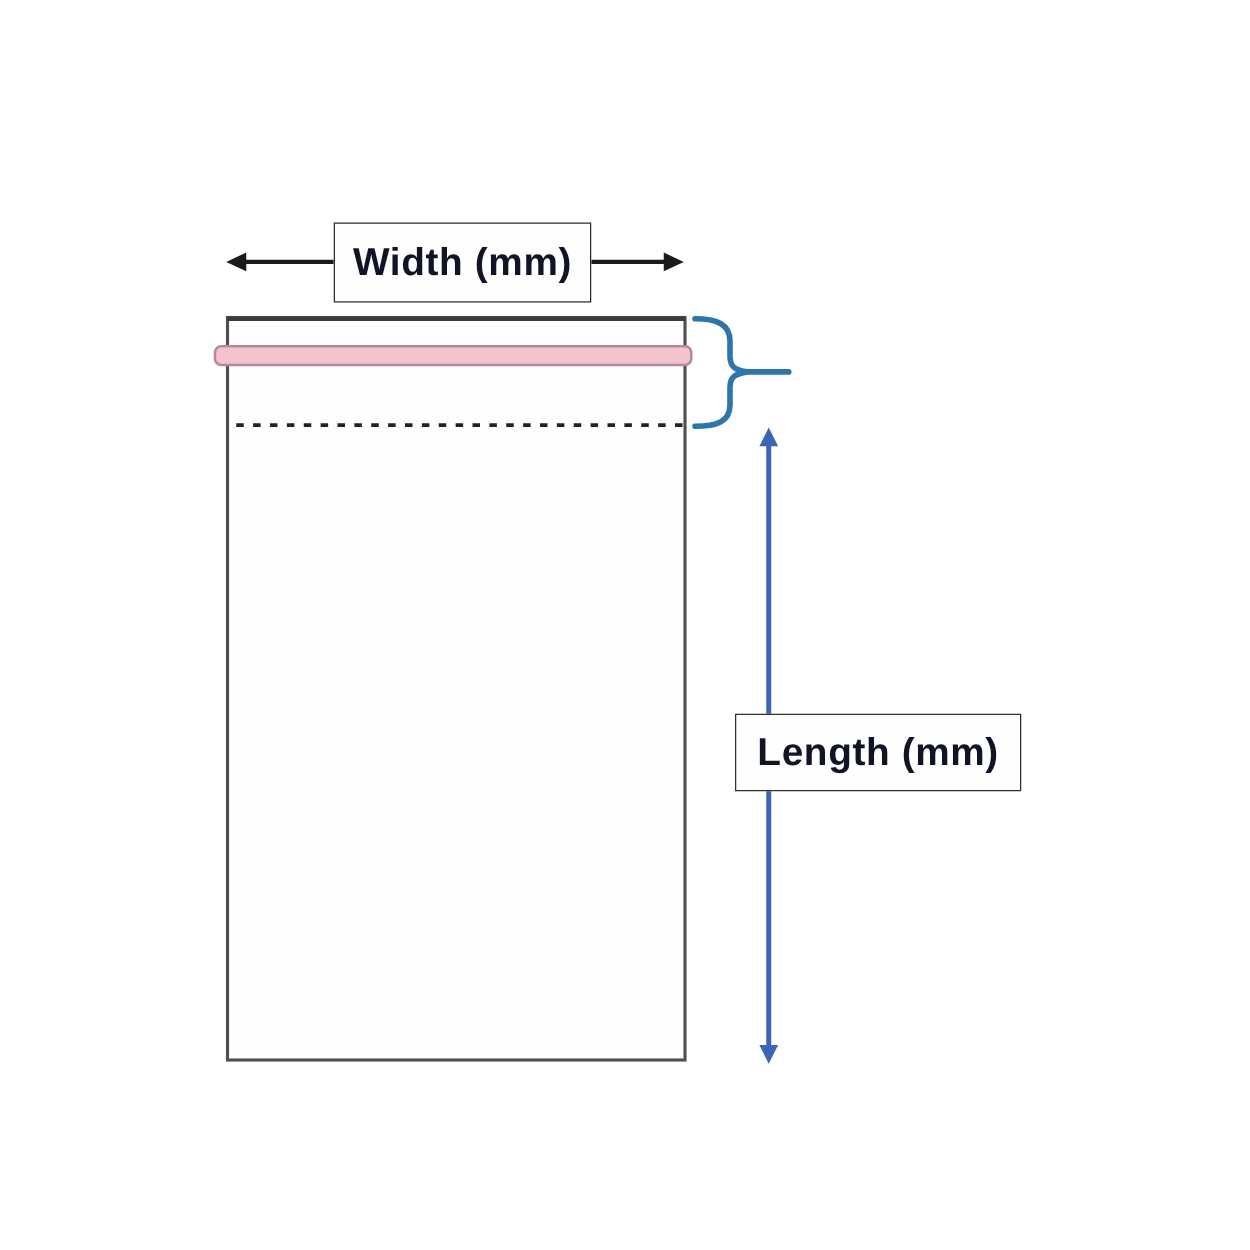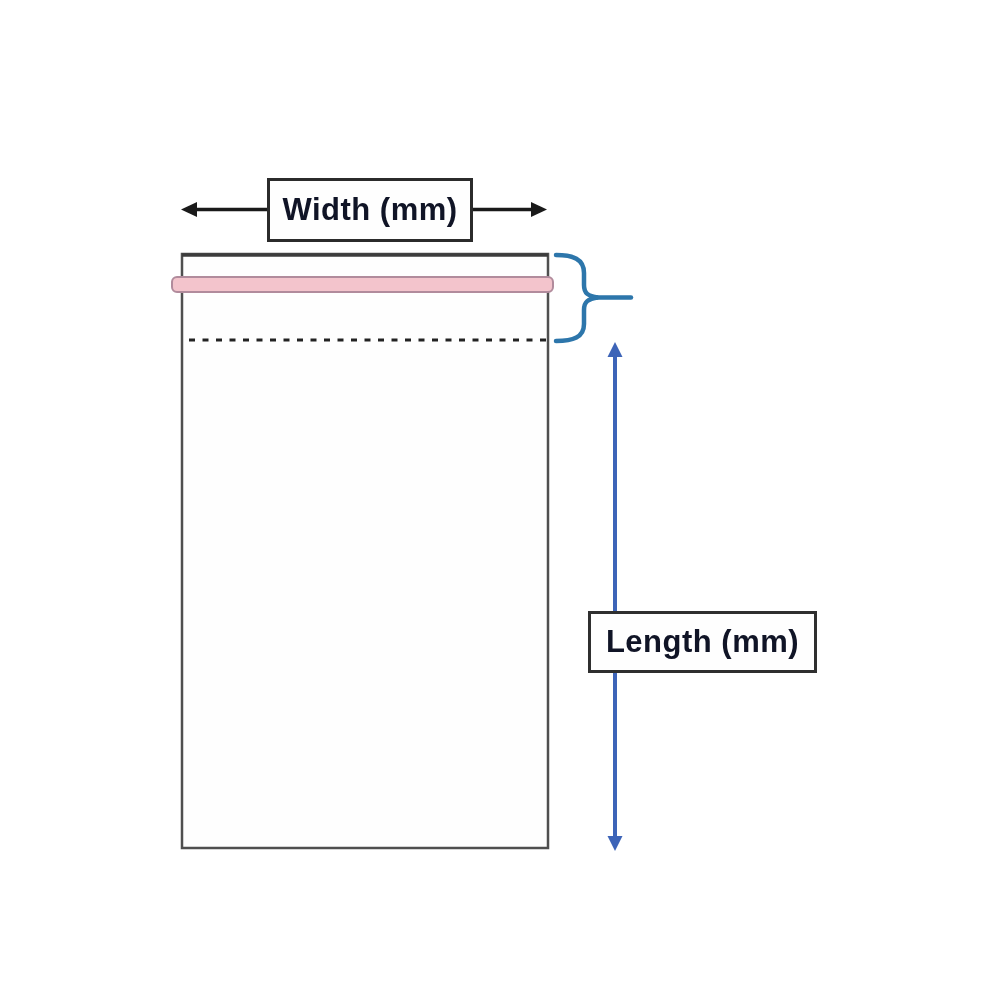--- a/index.html
+++ b/index.html
@@ -28,7 +28,7 @@
     align-items: center;
     justify-content: center;
     background: #fefefe;
-    border: 3px solid #3b82f6;
+    border: 1px solid #3b82f6;
     box-sizing: border-box;
     font-weight: bold;
     font-size: 31px;

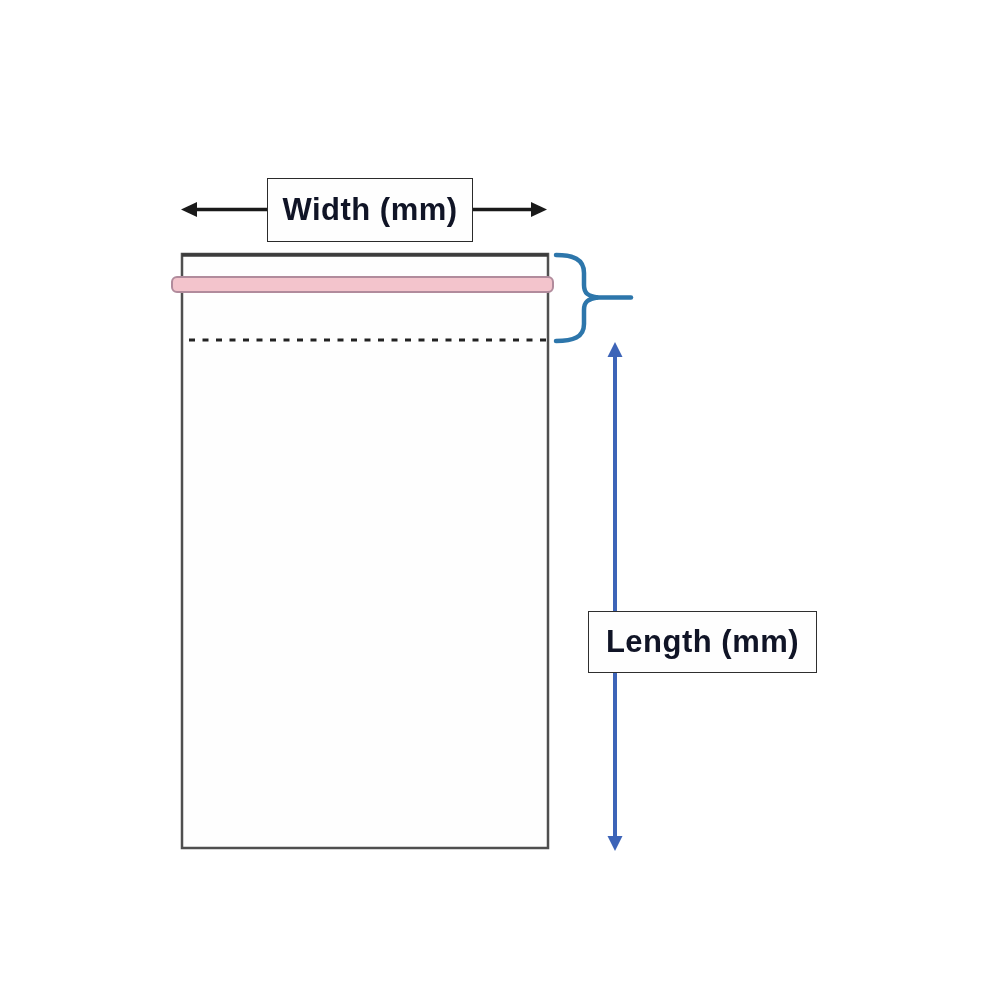--- a/index.html
+++ b/index.html
@@ -38,7 +38,7 @@
   }
   .label-width  { left: 267px; top: 178px; width: 206px; height: 64px; border-color: #2b2b2b; }
   .label-flap   { left: 633px; top: 277px; width: 211px; height: 60px; border-color: #4a4a4a; }
-  .label-length { left: 588px; top: 571px; width: 229px; height: 62px; border-color: #2f2f2f; margin-top: 40px; }
+  .label-length { left: 588px; top: 571px; width: 229px; height: 62px; border-color: #2f2f2f; }
 </style>
 </head>
 <body>

